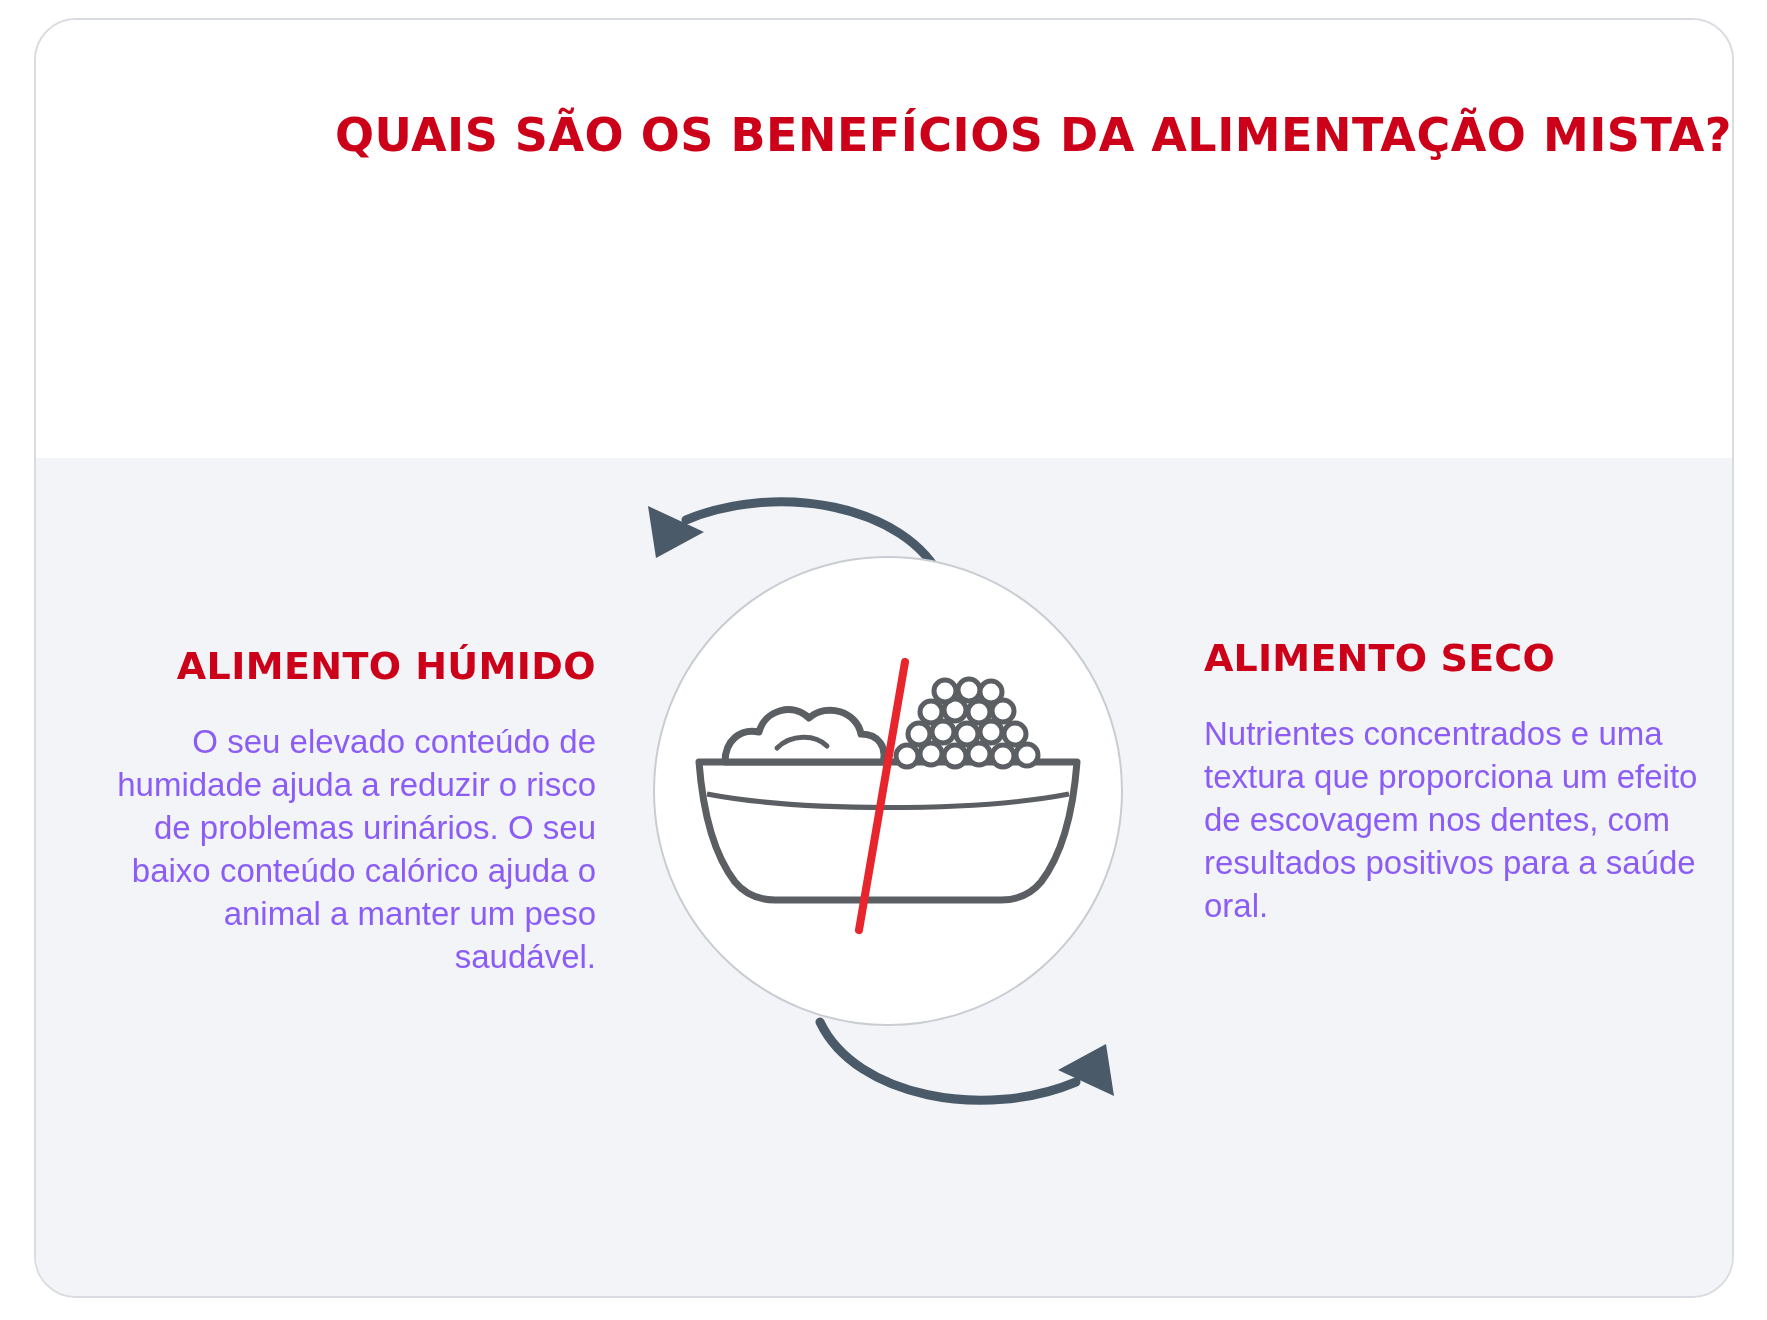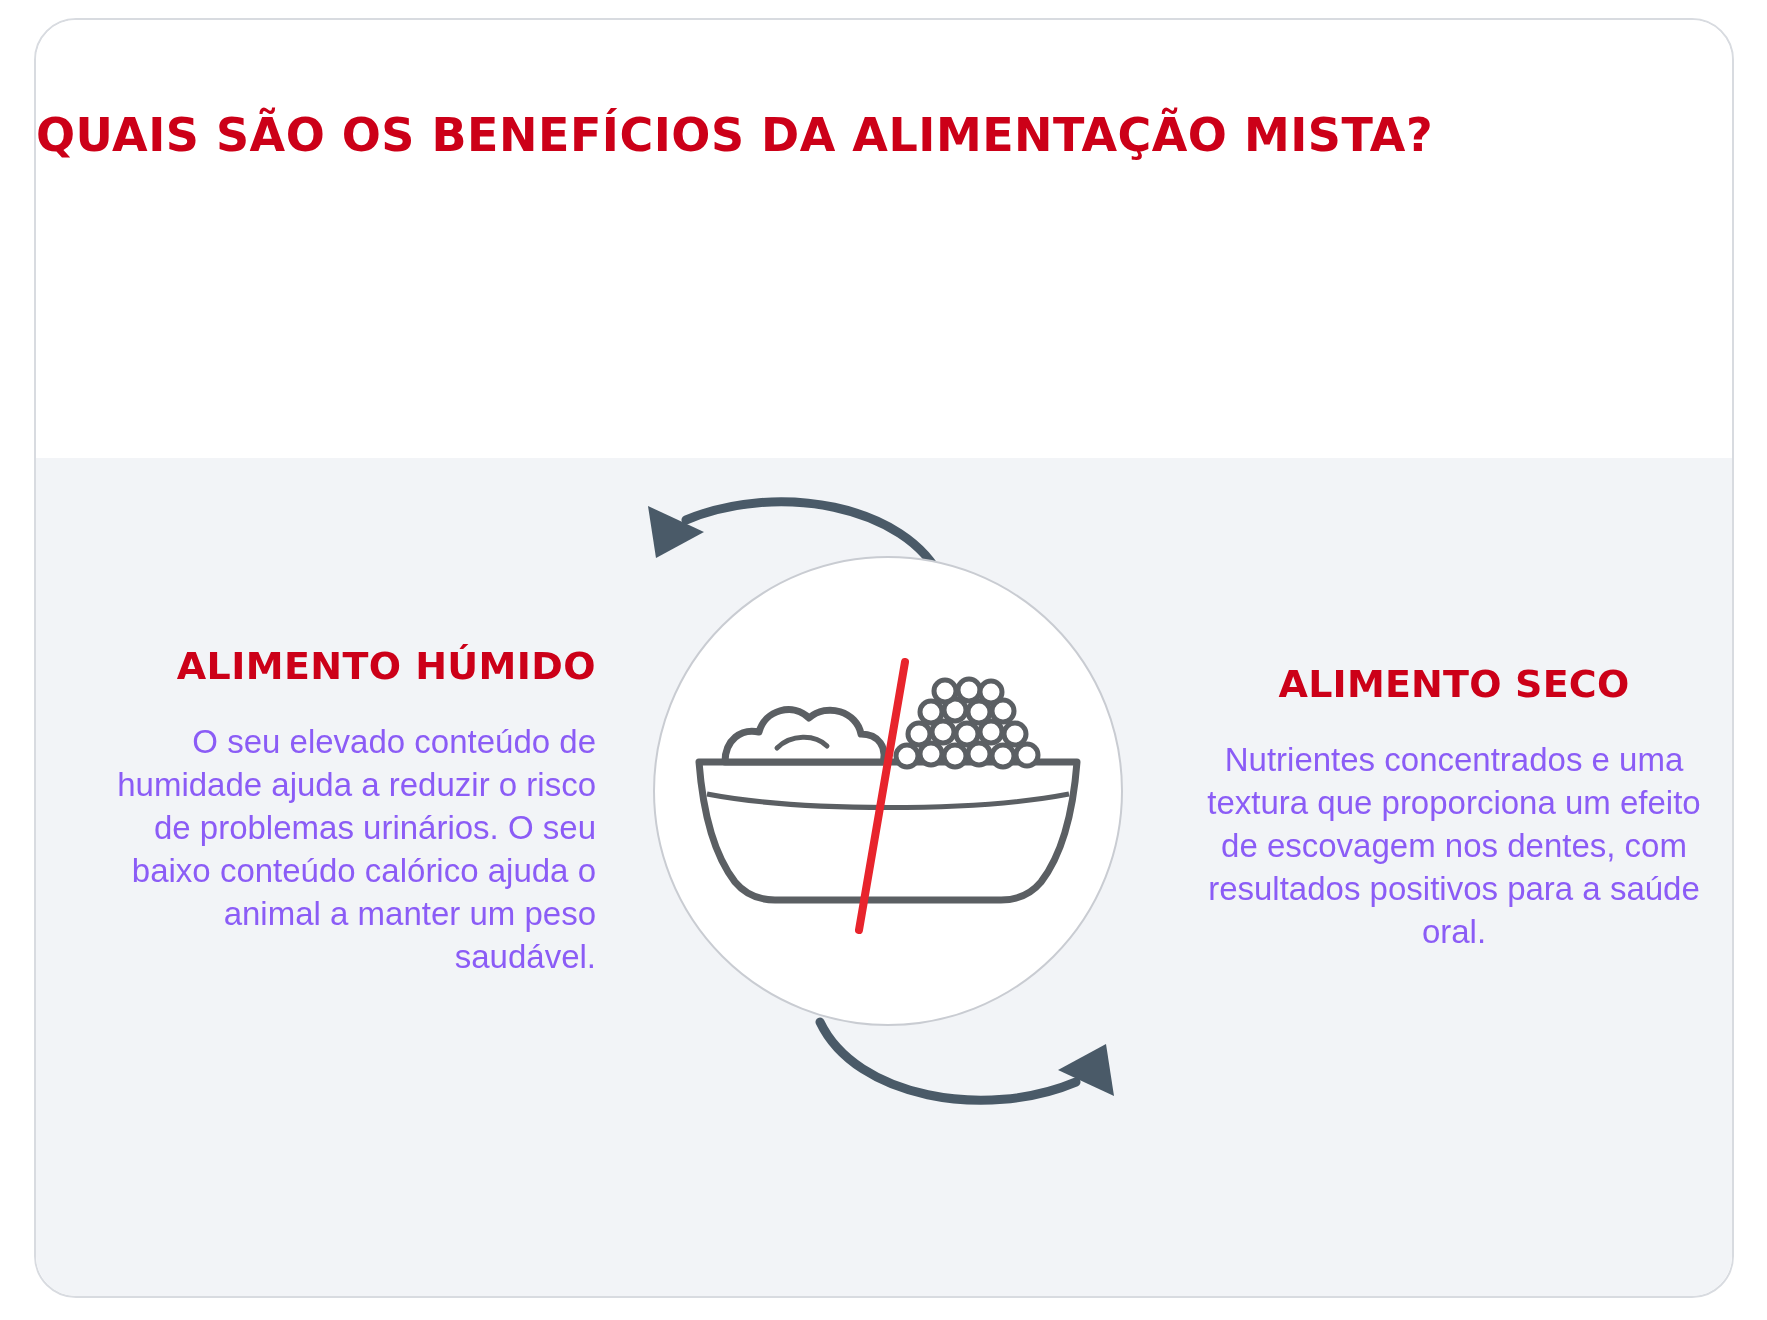--- a/index.html
+++ b/index.html
@@ -43,7 +43,7 @@
     left: 0;
     top: 88px;
     width: 100%;
-    text-align: left;
+    text-align: right;
     color: #cc0018;
     font-family: "DejaVu Sans", sans-serif;
     font-weight: bold;

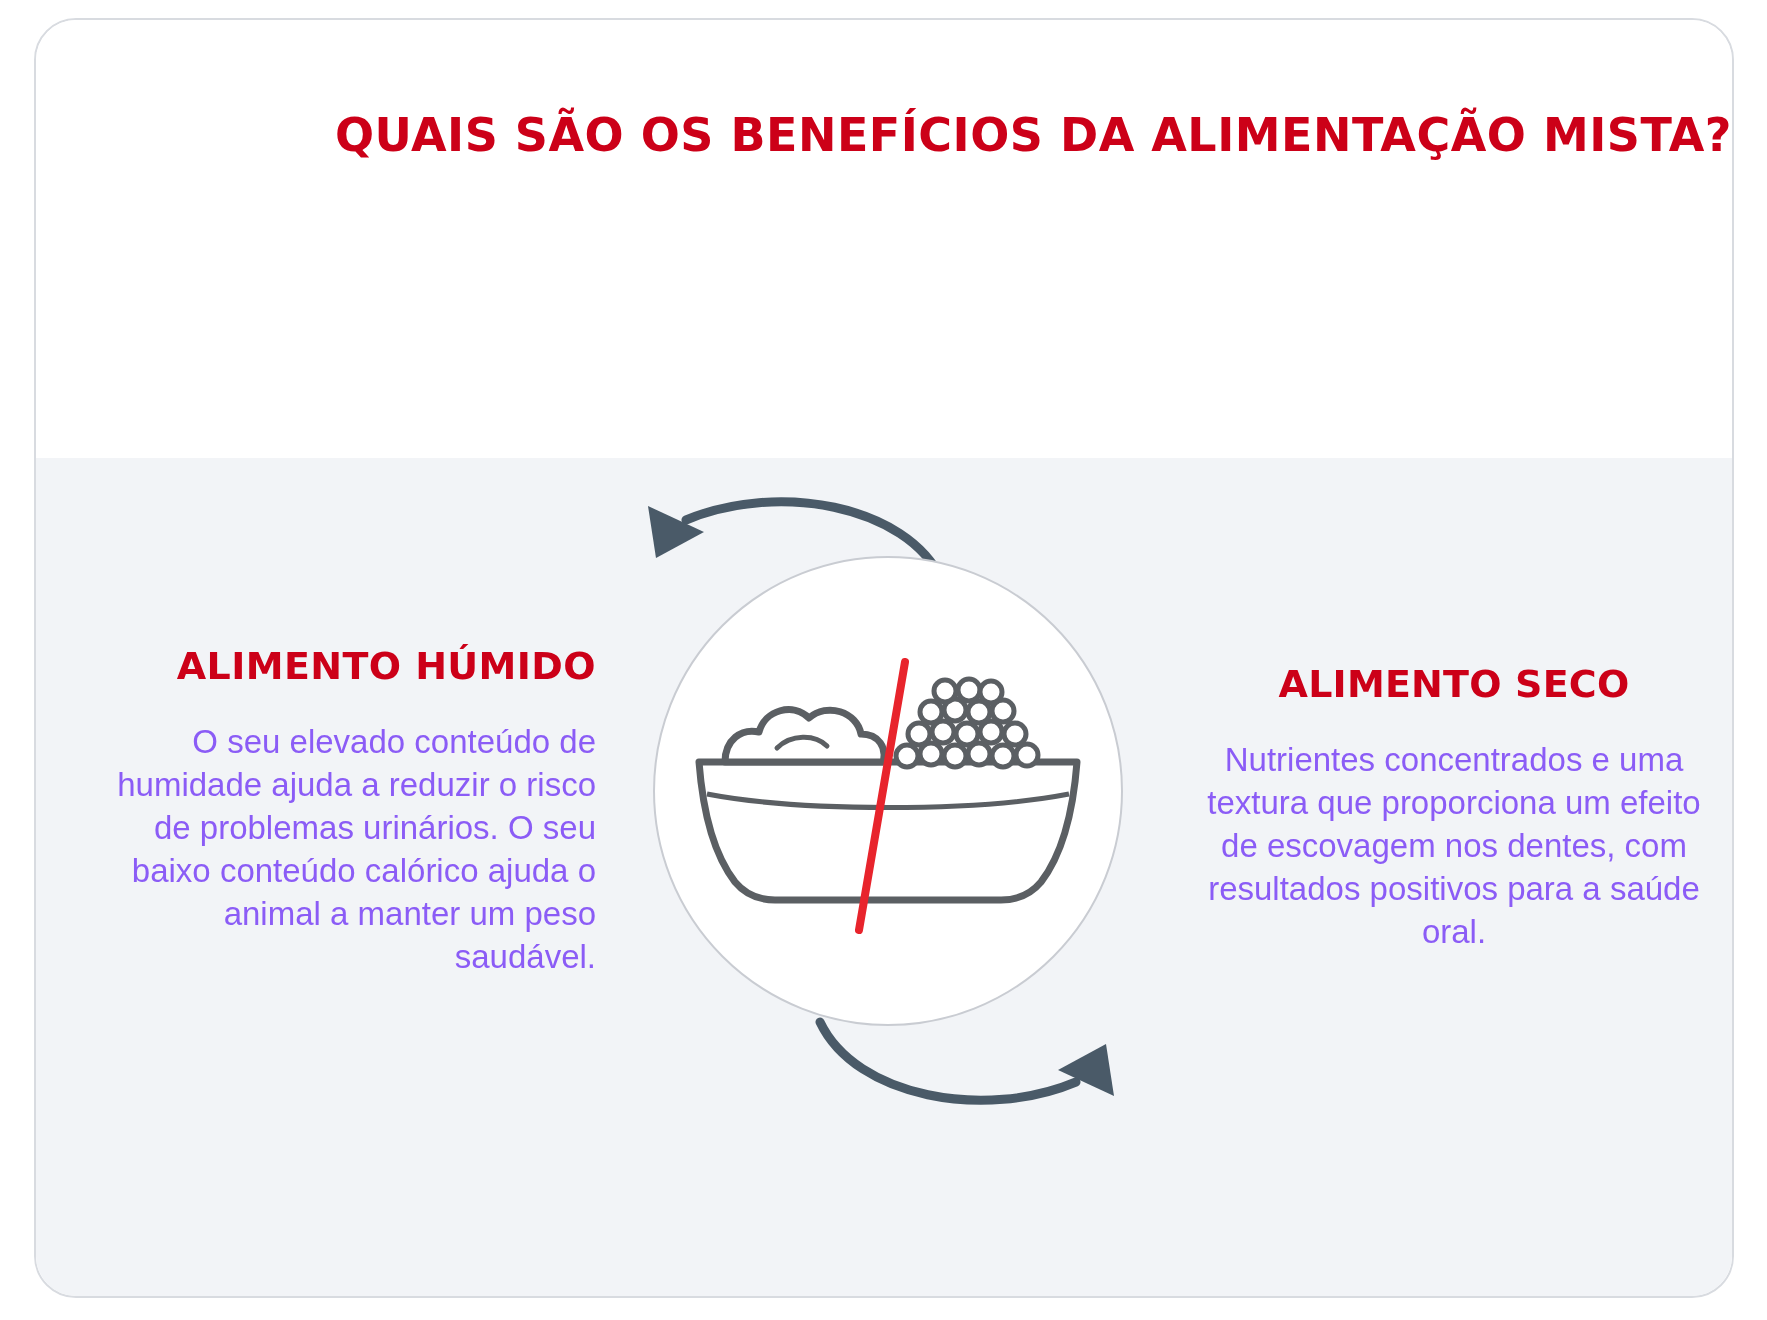--- a/index.html
+++ b/index.html
@@ -87,8 +87,8 @@
   }
   .col-right {
     left: 1168px;
-    top: 204px;
-    text-align: center;
+    top: 178px;
+    text-align: left;
   }
 
   .col-heading {

